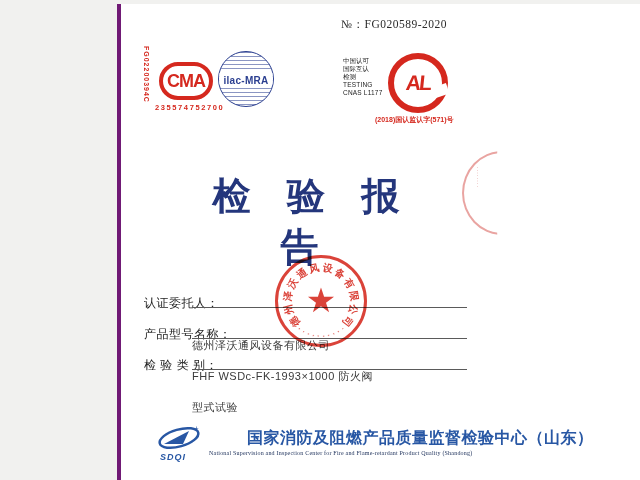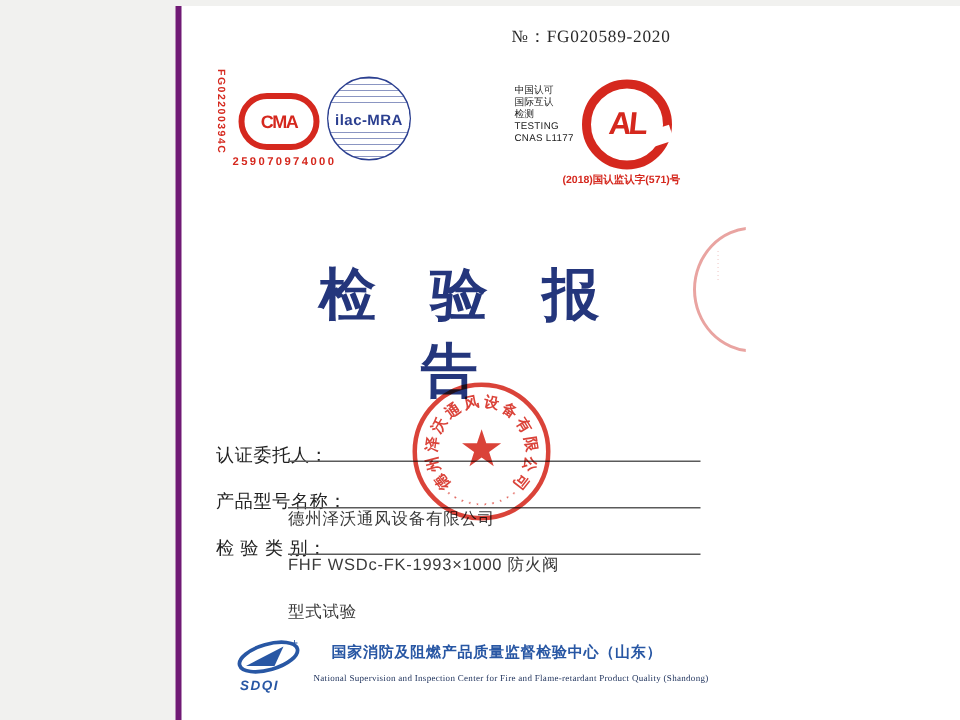--- a/index.html
+++ b/index.html
@@ -20,7 +20,7 @@
   
   .cma{left:38px;top:58px;width:54px;height:38px;border:4px solid #d5281e;border-radius:19px/50%;
        display:flex;align-items:center;justify-content:center;box-sizing:border-box;}
-  .cma span{font-size:12px;font-weight:bold;color:#d5281e;letter-spacing:-1px;}
+  .cma span{font-size:18px;font-weight:bold;color:#d5281e;letter-spacing:-1px;}
   .cma-no{left:34px;top:99px;font-size:7.5px;font-weight:bold;color:#d5281e;letter-spacing:1.6px;}
 
   

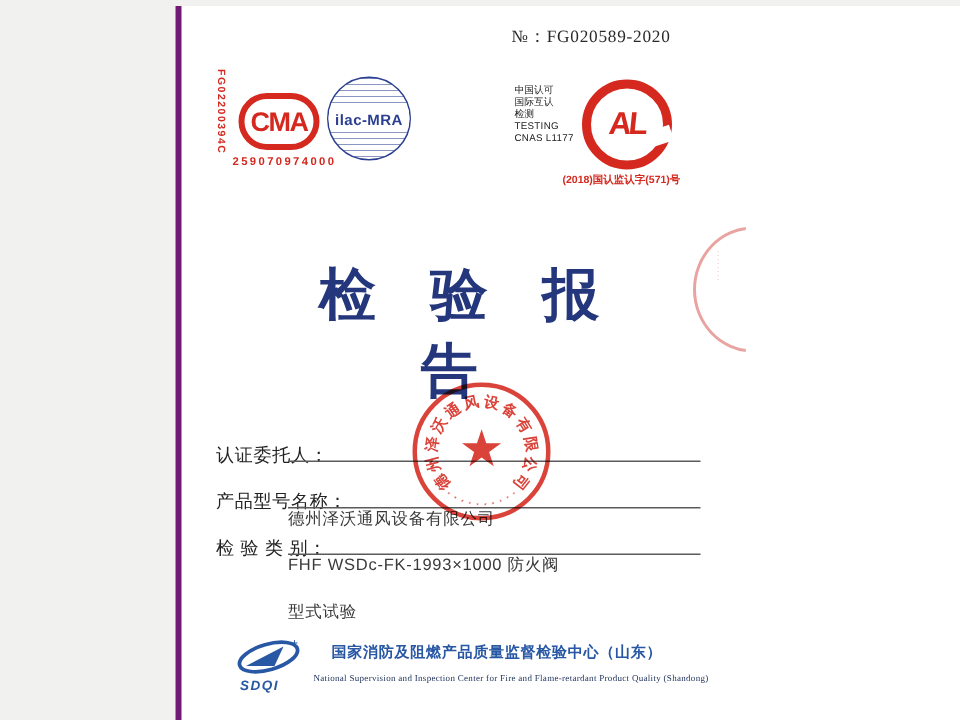--- a/index.html
+++ b/index.html
@@ -90,7 +90,7 @@
   <div class="abs cma">
     <span>CMA</span>
   </div>
-  <div class="abs cma-no">259070974000</div>
+  <div class="abs cma-no">235574752700</div>
 
   <div class="abs ilac">
     <div class="ilac-band">

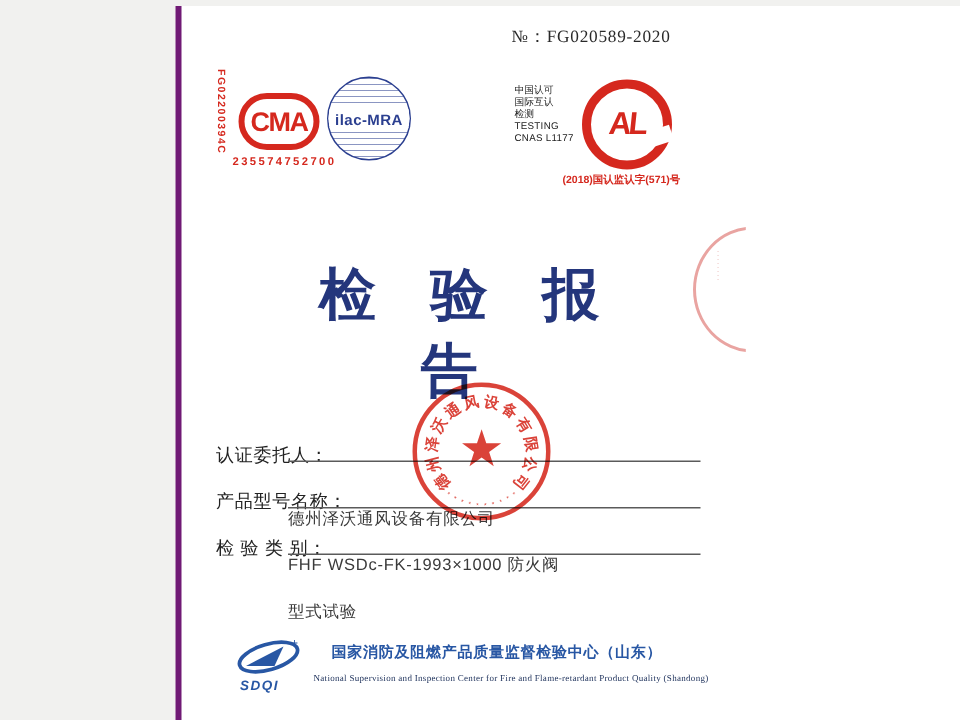--- a/index.html
+++ b/index.html
@@ -72,7 +72,7 @@
 
   
   .sdqi{left:33px;top:419px;width:50px;height:42px;}
-  .footer-zh{left:72px;top:424px;font-size:10px;font-weight:bold;color:#2857a4;letter-spacing:.5px;padding-left:28px;}
+  .footer-zh{left:98px;top:424px;font-size:16px;font-weight:bold;color:#2857a4;letter-spacing:.5px;padding-left:28px;}
   .footer-en{left:88px;top:446px;font-family:"Liberation Serif", serif;font-size:6px;color:#23365f;
        letter-spacing:.2px;}
 </style>

